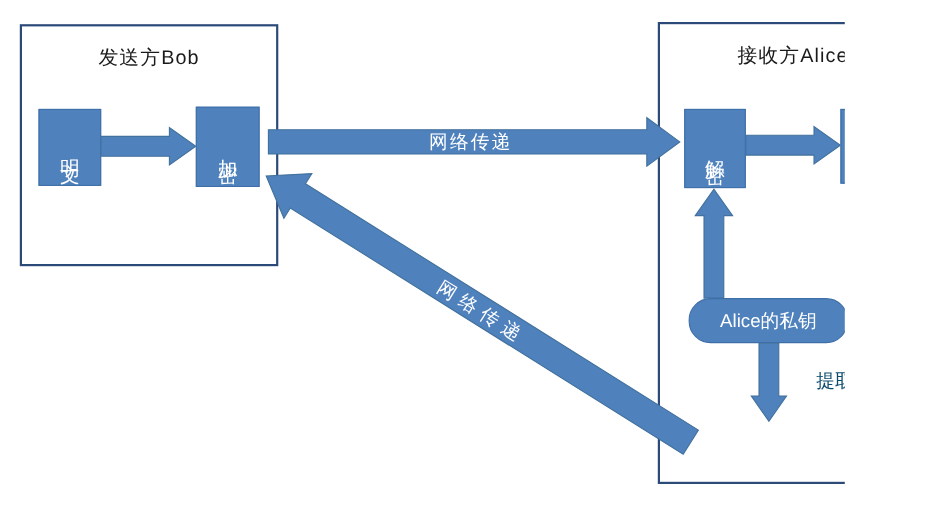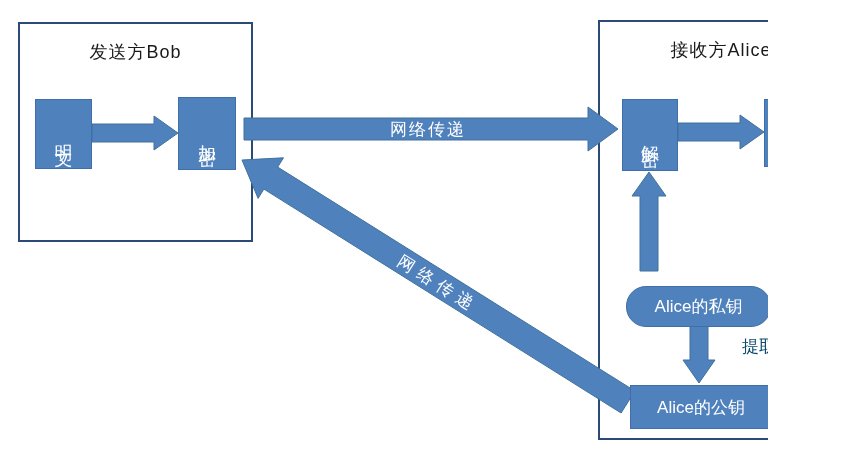--- a/index.html
+++ b/index.html
@@ -119,7 +119,7 @@
     <span>明文</span>
   </div>
 
-  <div class="node" style="left:626px; top:286px; width:145px; height:41px; font-size:17px;border-radius:20px;">
+  <div class="node" style="left:626px; top:271px; width:145px; height:41px; font-size:17px;border-radius:20px;">
     <span>Alice的私钥</span>
   </div>
 

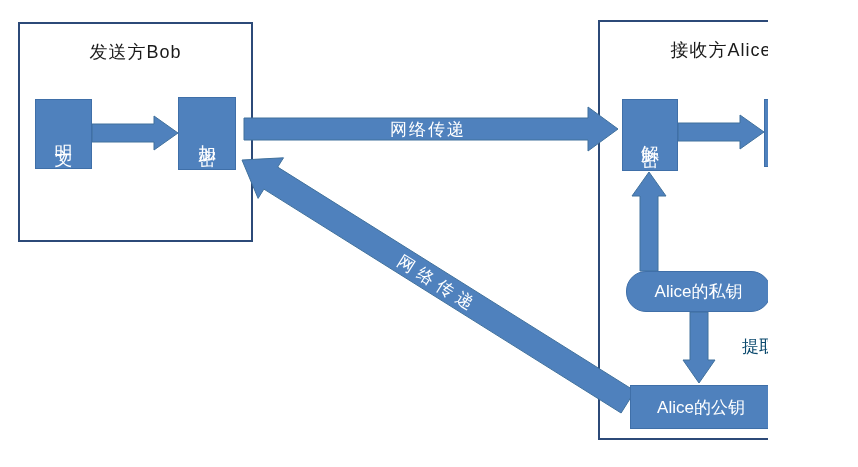--- a/index.html
+++ b/index.html
@@ -123,9 +123,6 @@
     <span>Alice的私钥</span>
   </div>
 
-  <div class="node" style="left:630px; top:385px; width:142px; height:44px; font-size:17px;">
-    <span>Alice的公钥</span>
-  </div>
 
   <div class="plain-label" style="left:742px; top:335px;">提取</div>
 

